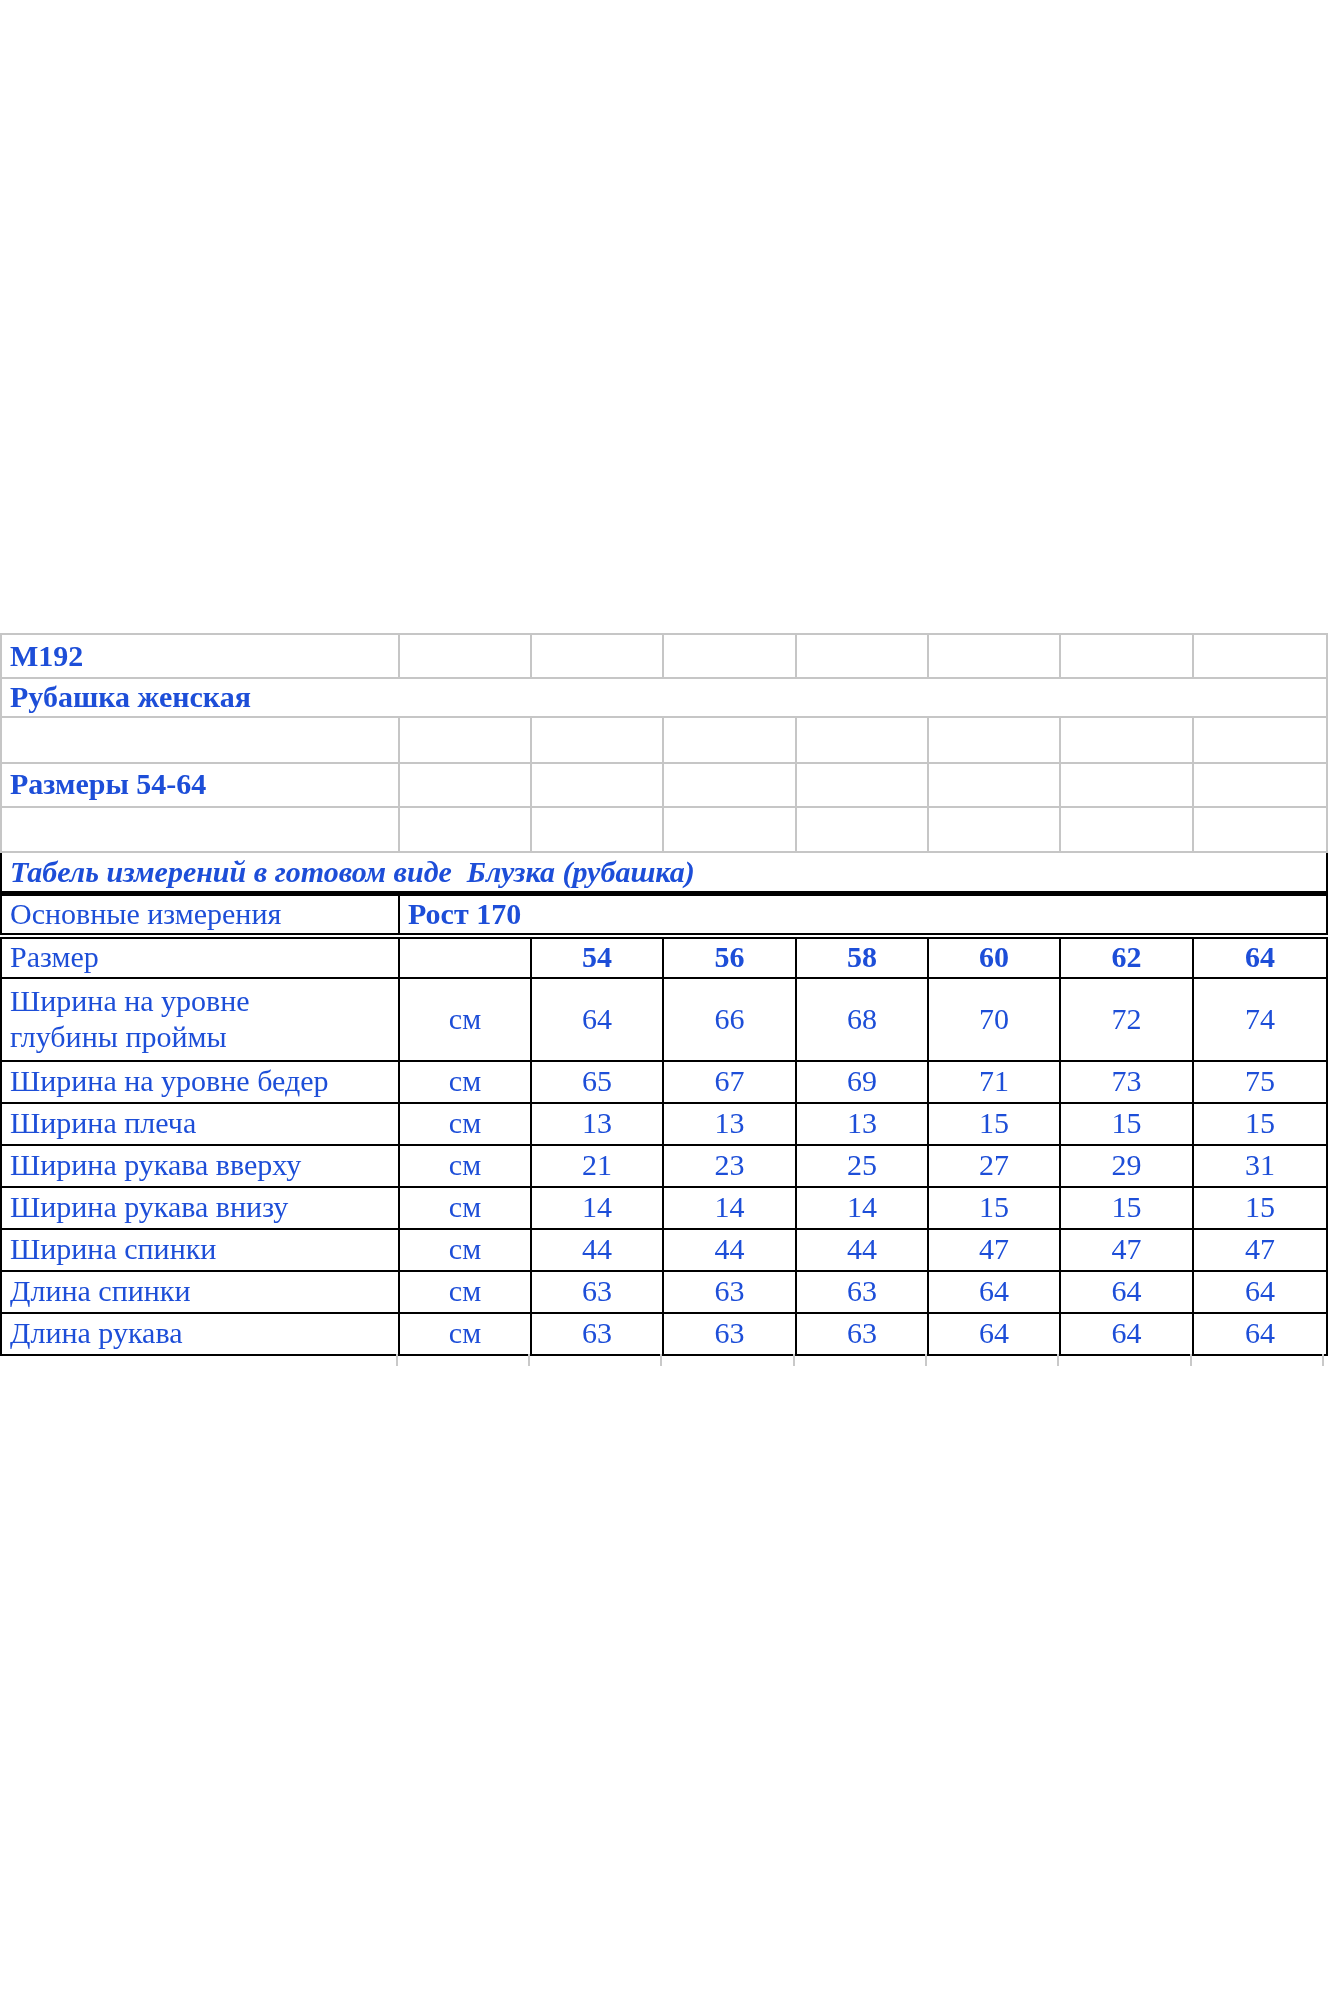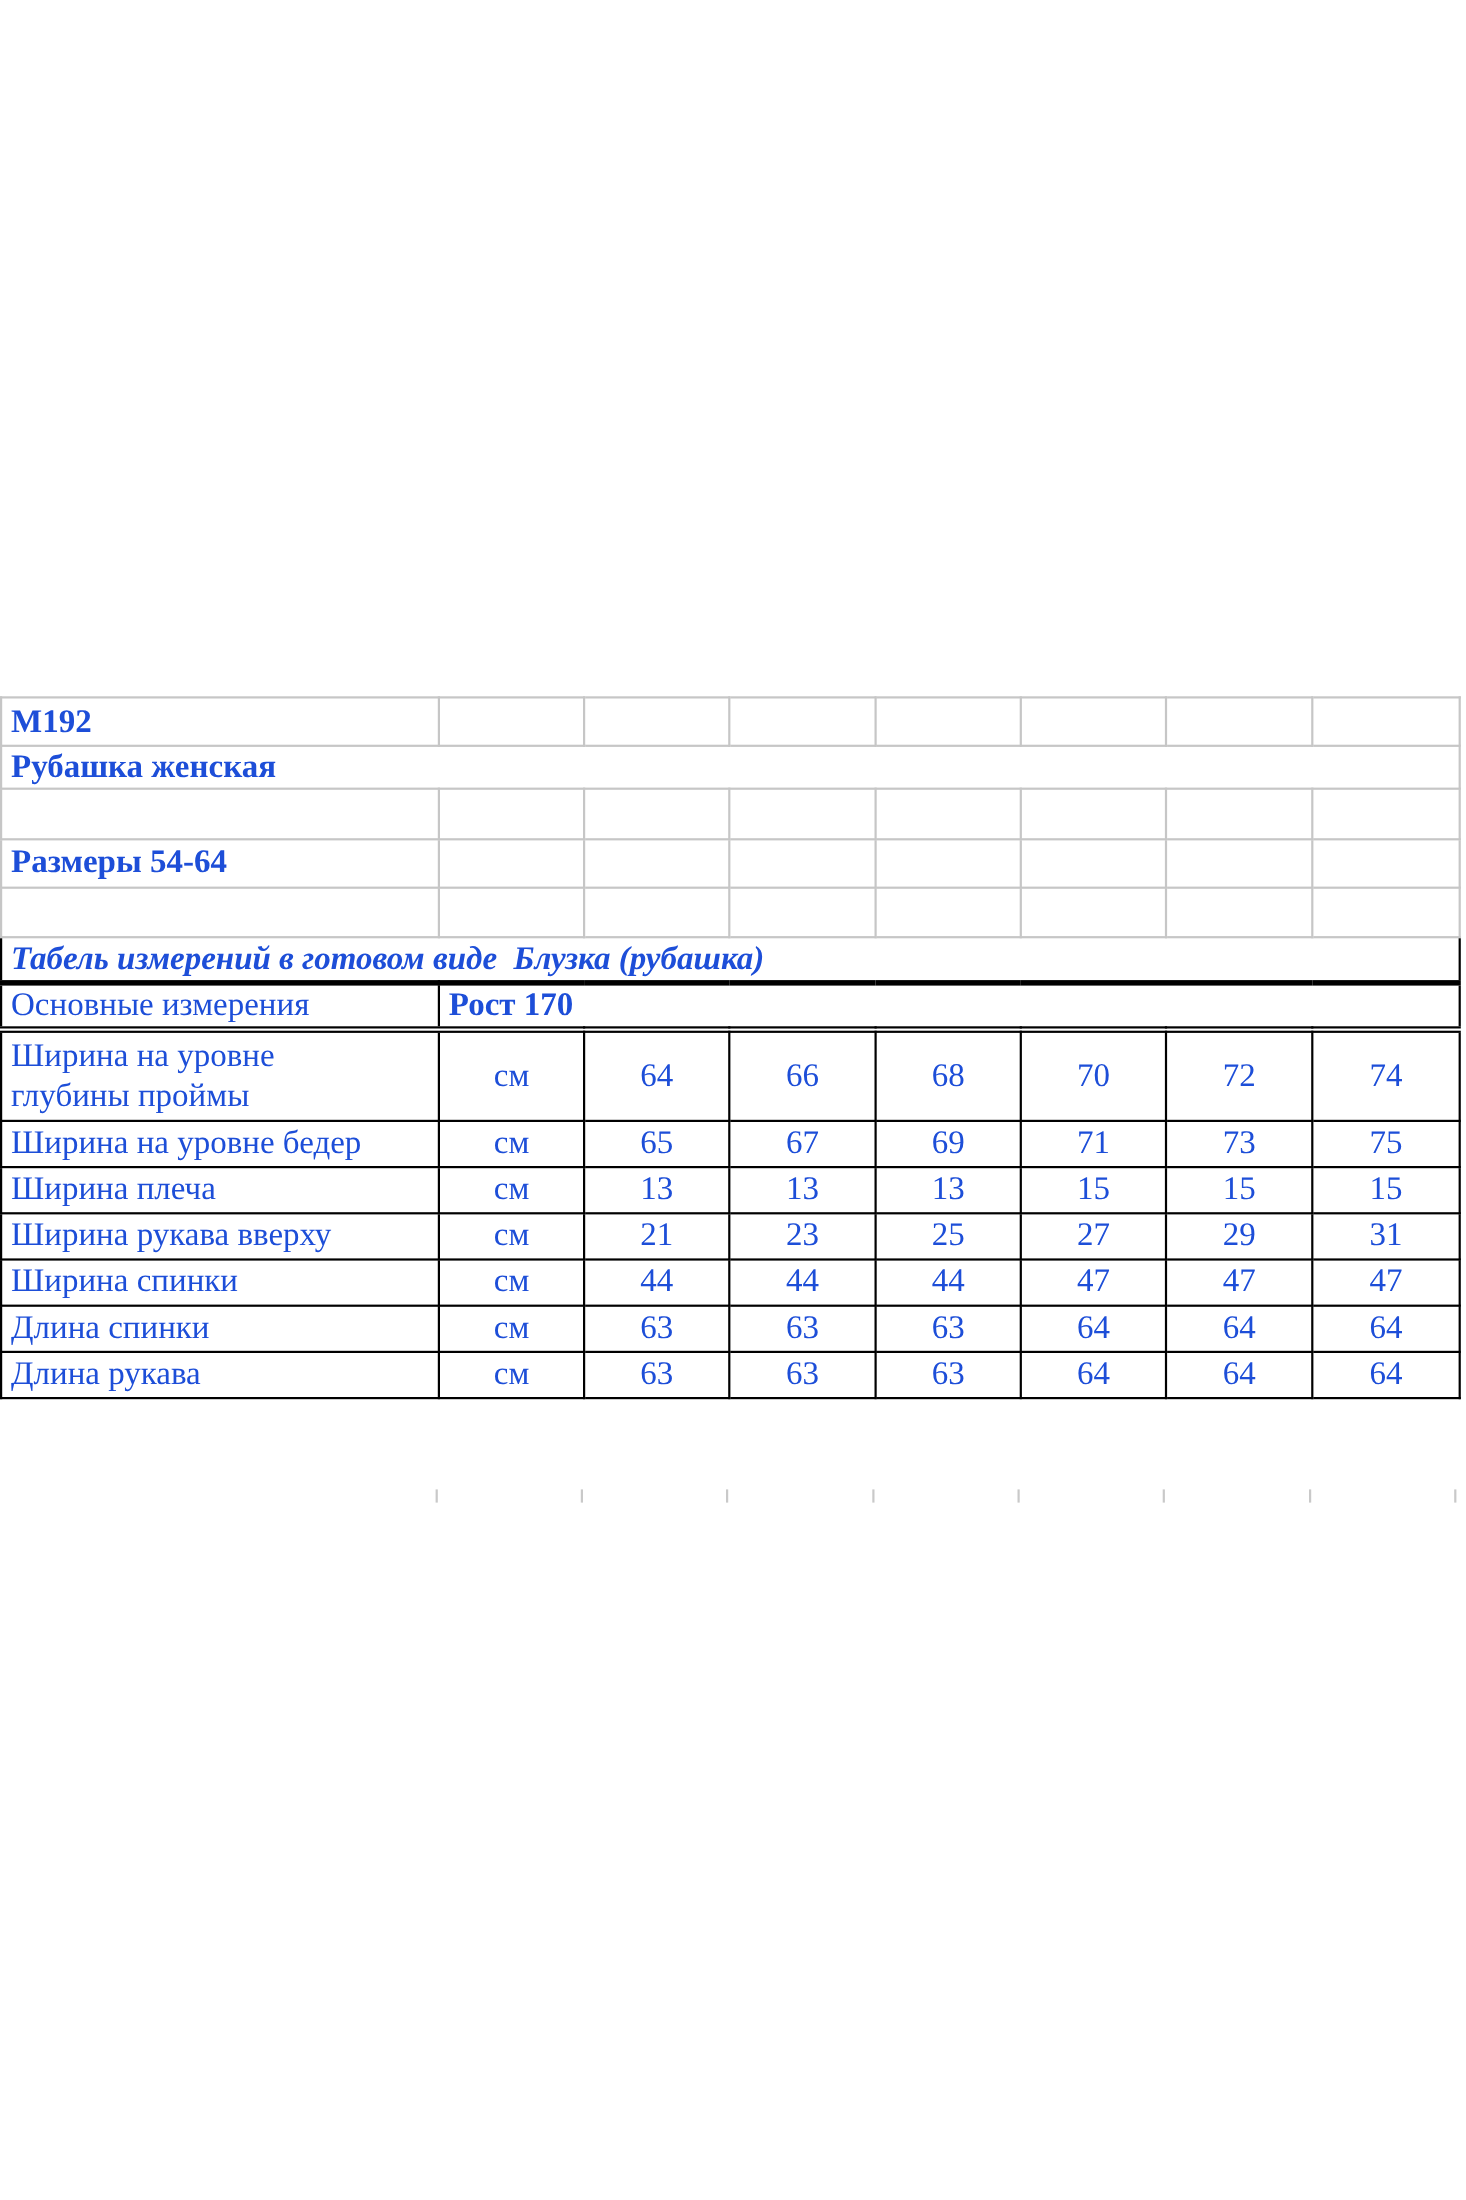--- a/index.html
+++ b/index.html
@@ -152,6 +152,16 @@
         <td class="lbl">Основные измерения</td>
         <td colspan="7" class="lbl b">Рост 170</td>
       </tr>
+      <tr class="size-row">
+        <td class="lbl">Размер</td>
+        <td class="val"></td>
+        <td class="val b">54</td>
+        <td class="val b">56</td>
+        <td class="val b">58</td>
+        <td class="val b">60</td>
+        <td class="val b">62</td>
+        <td class="val b">64</td>
+      </tr>
       </tbody>
         <tbody id="rows">
           <tr class="tall">

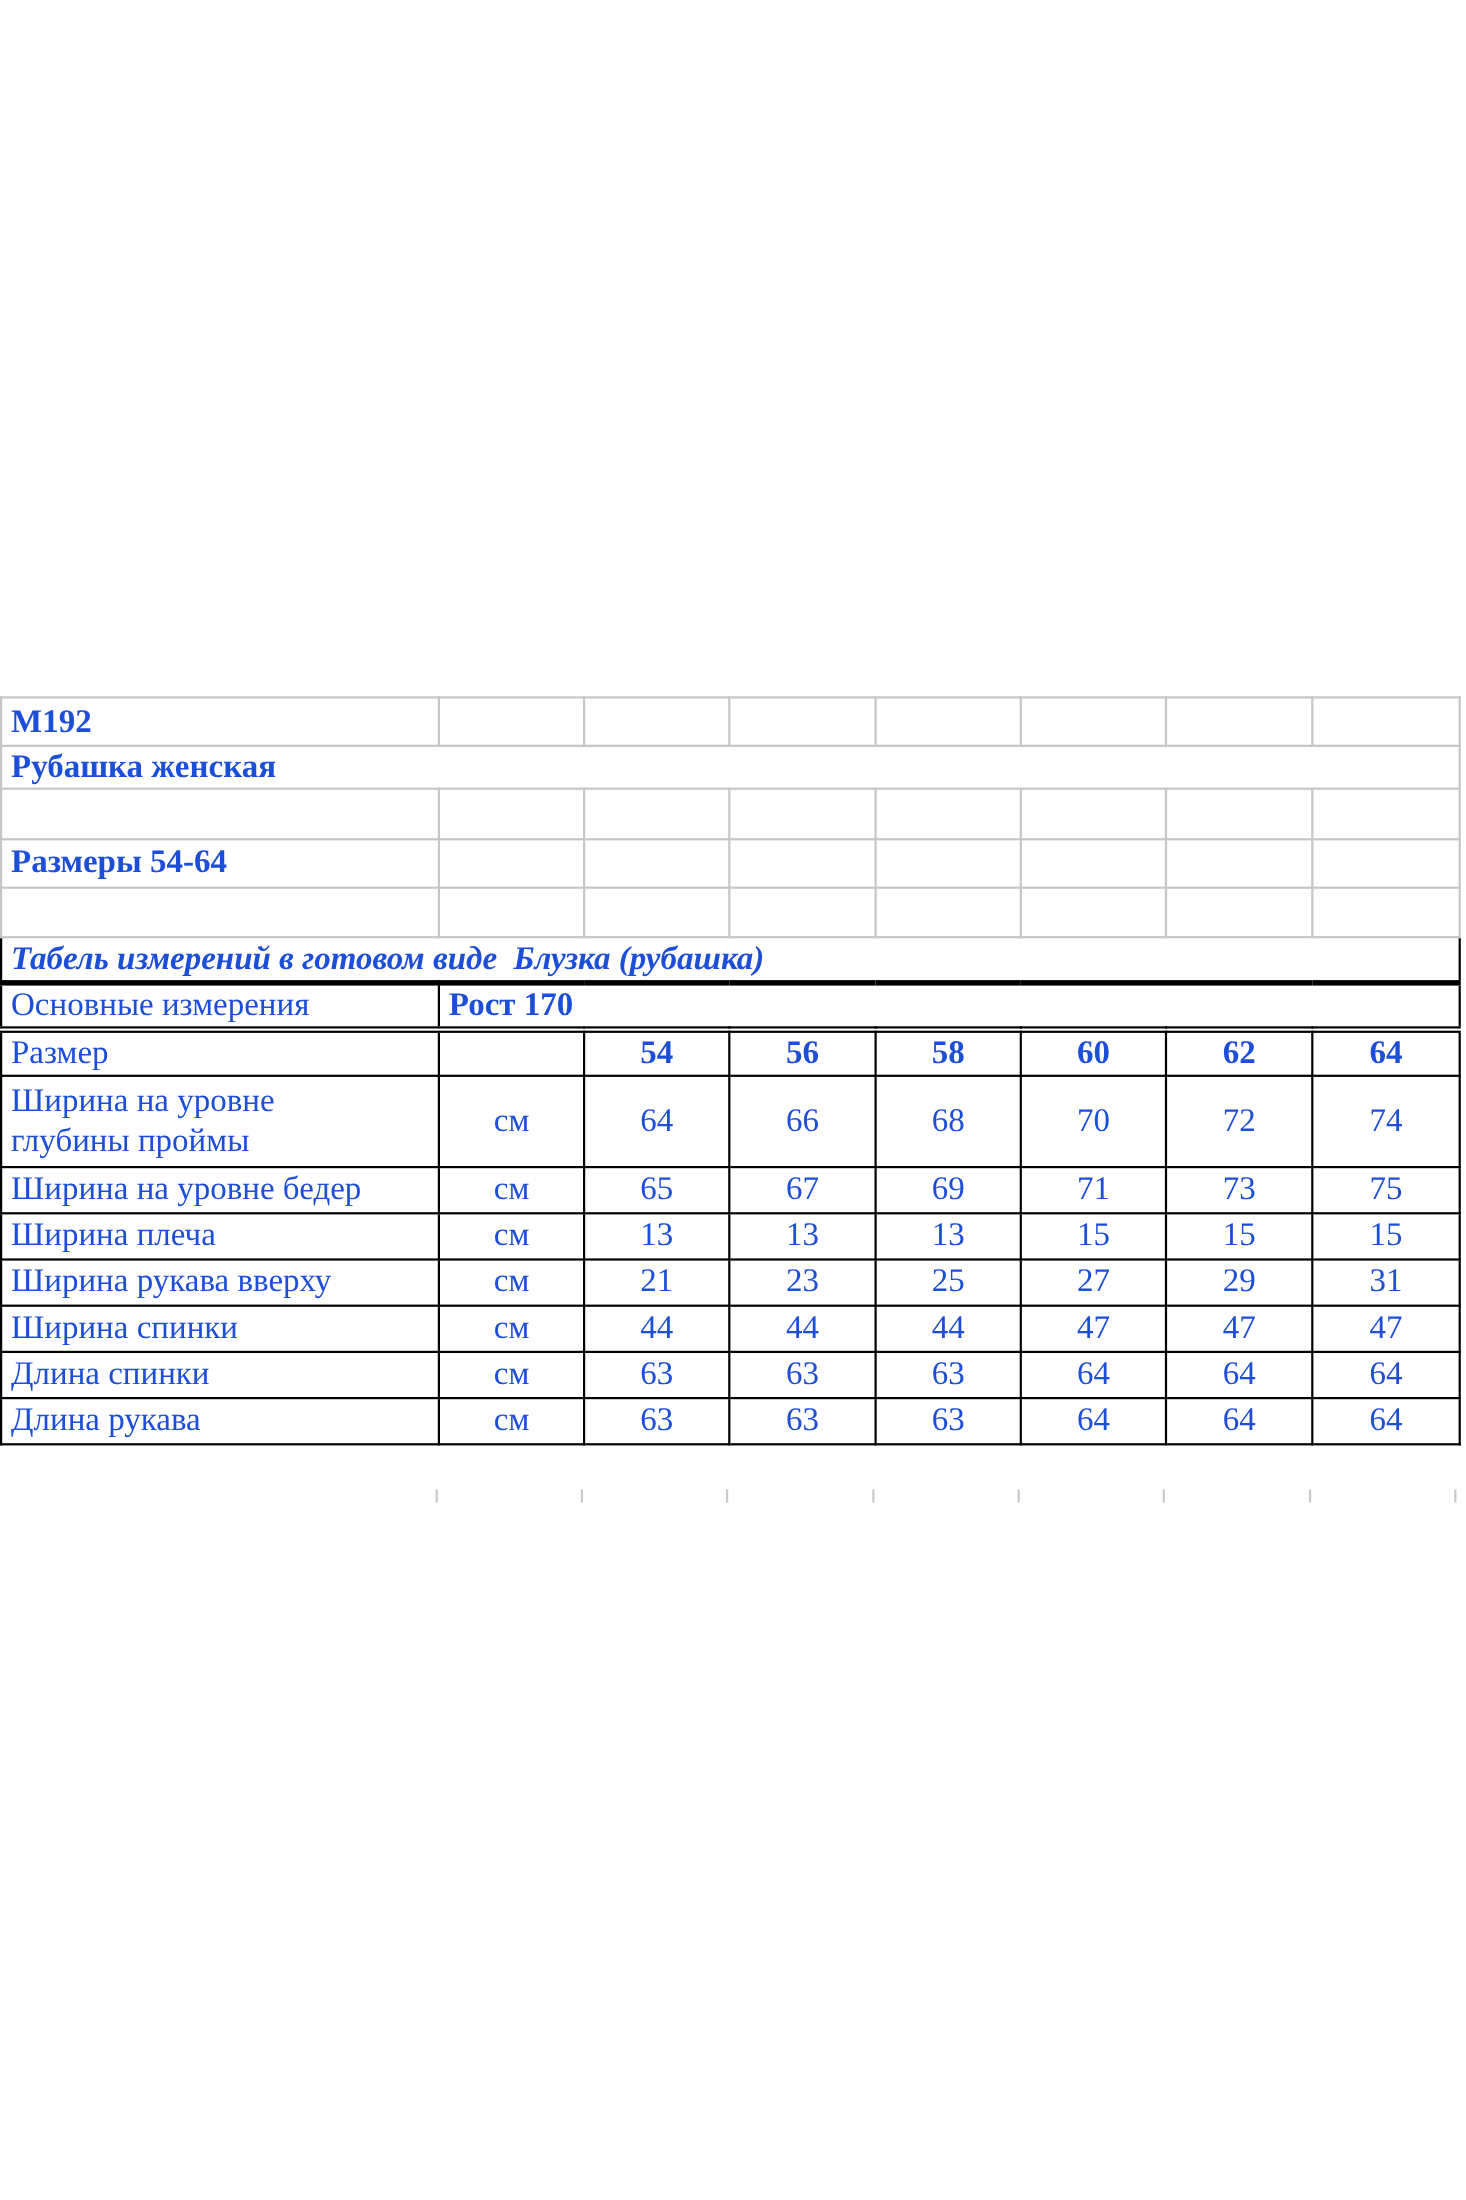--- a/index.html
+++ b/index.html
@@ -206,6 +206,16 @@
             <td class="val">31</td>
           </tr>
           <tr>
+            <td class="lbl">Ширина рукава внизу</td>
+            <td class="val">см</td>
+            <td class="val">14</td>
+            <td class="val">14</td>
+            <td class="val">14</td>
+            <td class="val">15</td>
+            <td class="val">15</td>
+            <td class="val">15</td>
+          </tr>
+          <tr>
             <td class="lbl">Ширина спинки</td>
             <td class="val">см</td>
             <td class="val">44</td>

